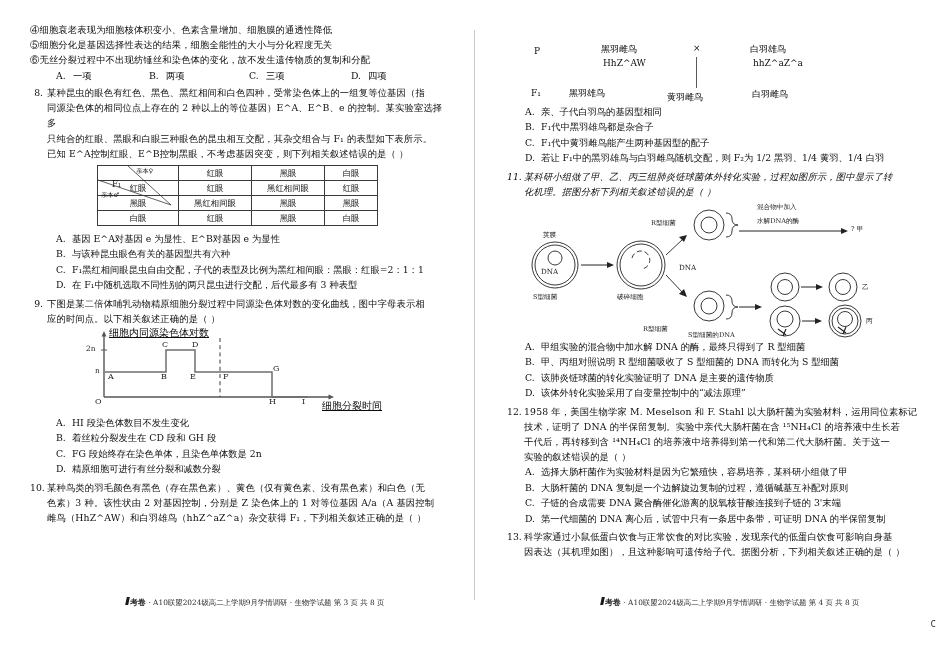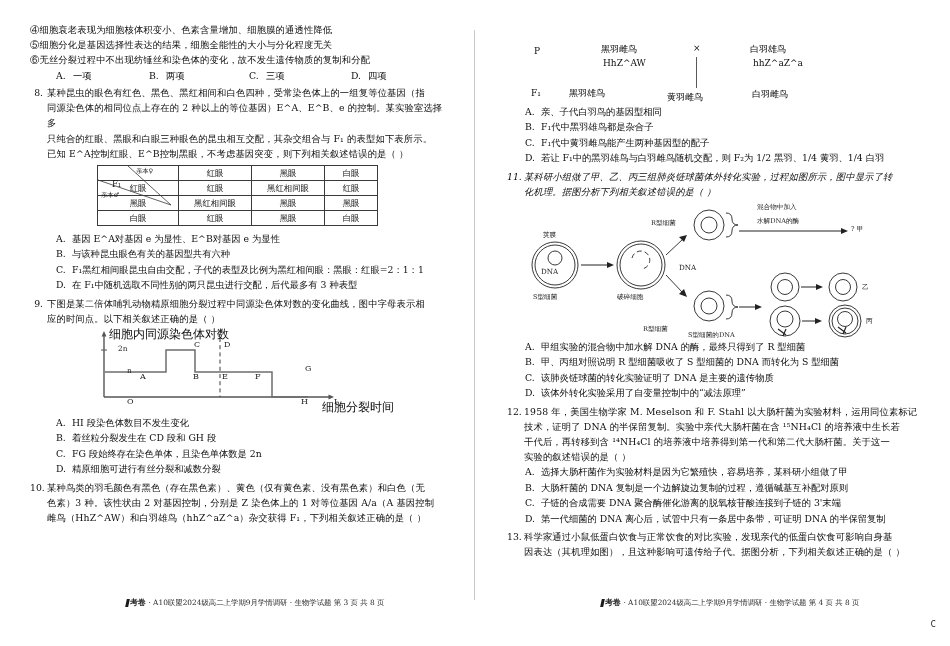--- a/index.html
+++ b/index.html
@@ -81,7 +81,7 @@
   .chart-box svg{position:absolute;left:0;top:0;}
   .ch-lab{position:absolute;font-size:6.6px;color:#222;white-space:nowrap;margin-left:32px;}
   .ch-lab.big{font-size:8px;}
-  .ch-title{position:absolute;font-size:12px;}
+  .ch-title{position:absolute;font-size:10px;text-decoration:underline;}
 
   
   .cross-d{position:relative;height:78px;margin:4px 0 0 0;}

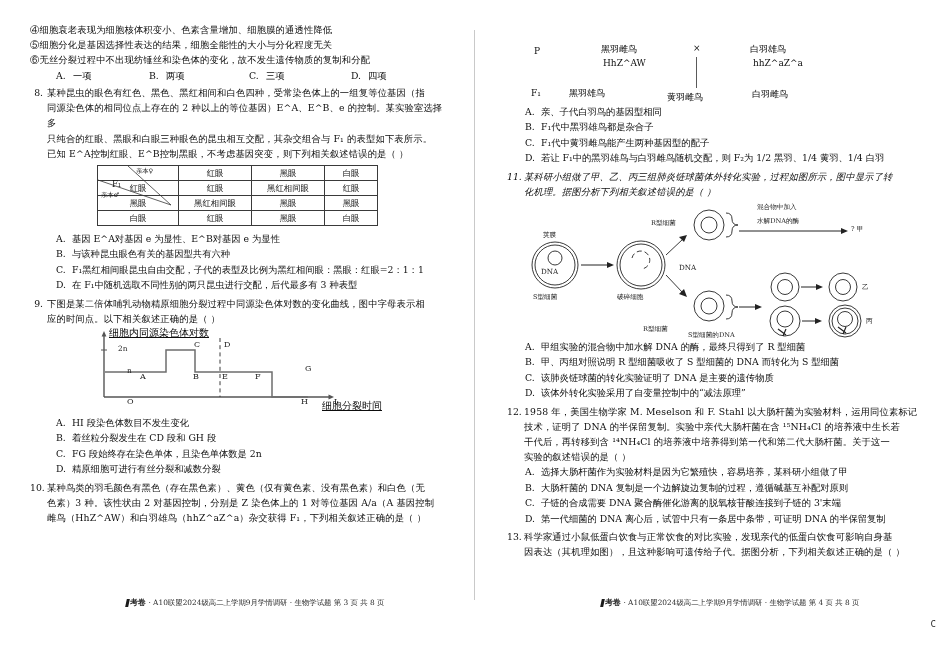--- a/index.html
+++ b/index.html
@@ -79,7 +79,7 @@
   
   .chart-box{position:relative;width:320px;height:84px;margin:3px 0 2px 52px;}
   .chart-box svg{position:absolute;left:0;top:0;}
-  .ch-lab{position:absolute;font-size:6.6px;color:#222;white-space:nowrap;margin-left:32px;}
+  .ch-lab{position:absolute;font-size:6.6px;color:#222;white-space:nowrap;}
   .ch-lab.big{font-size:8px;}
   .ch-title{position:absolute;font-size:10px;text-decoration:underline;}
 

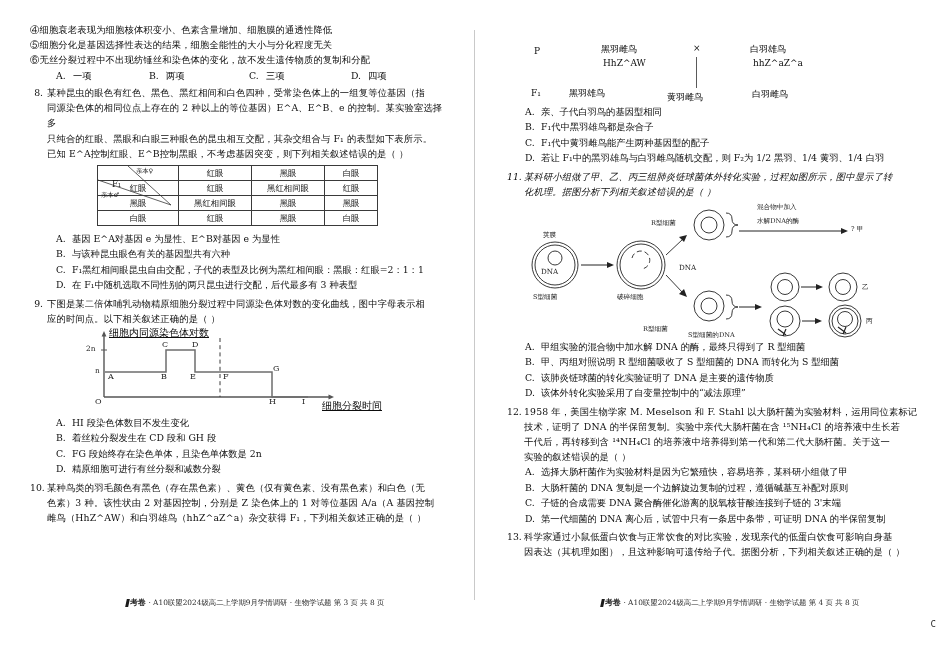--- a/index.html
+++ b/index.html
@@ -101,7 +101,7 @@
     font-size:7.4px;color:#2a2a2a;white-space:nowrap;
   }
   .logo{
-    display:inline-flex;align-items:center;margin-right:3px;font-weight:bold;padding-left:35px;
+    display:inline-flex;align-items:flex-start;margin-right:3px;font-weight:bold;padding-left:35px;
   }
   .logo-bar{
     display:inline-block;width:3px;height:8px;background:#1a1a1a;

